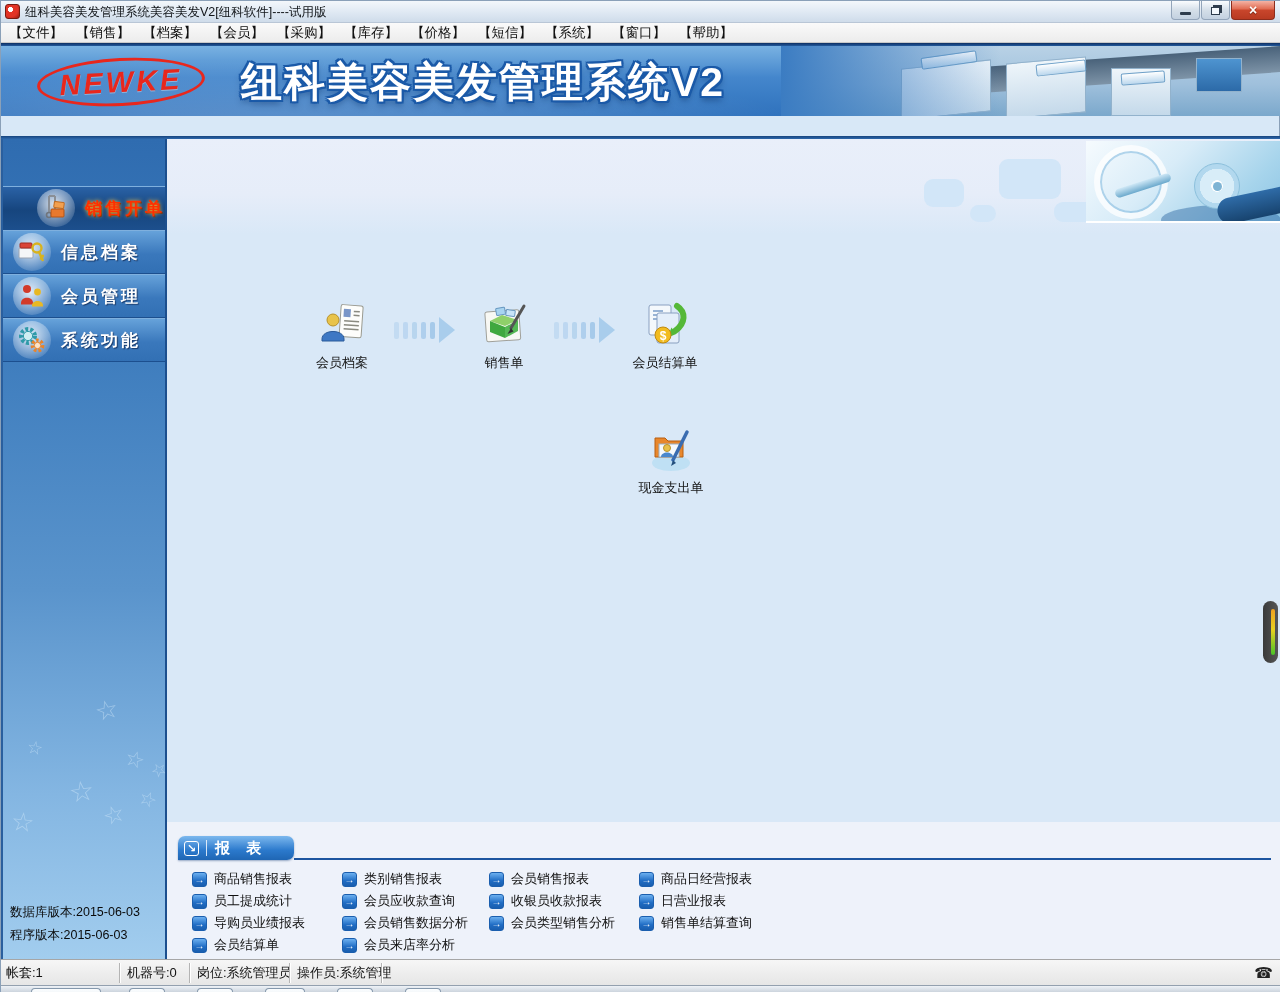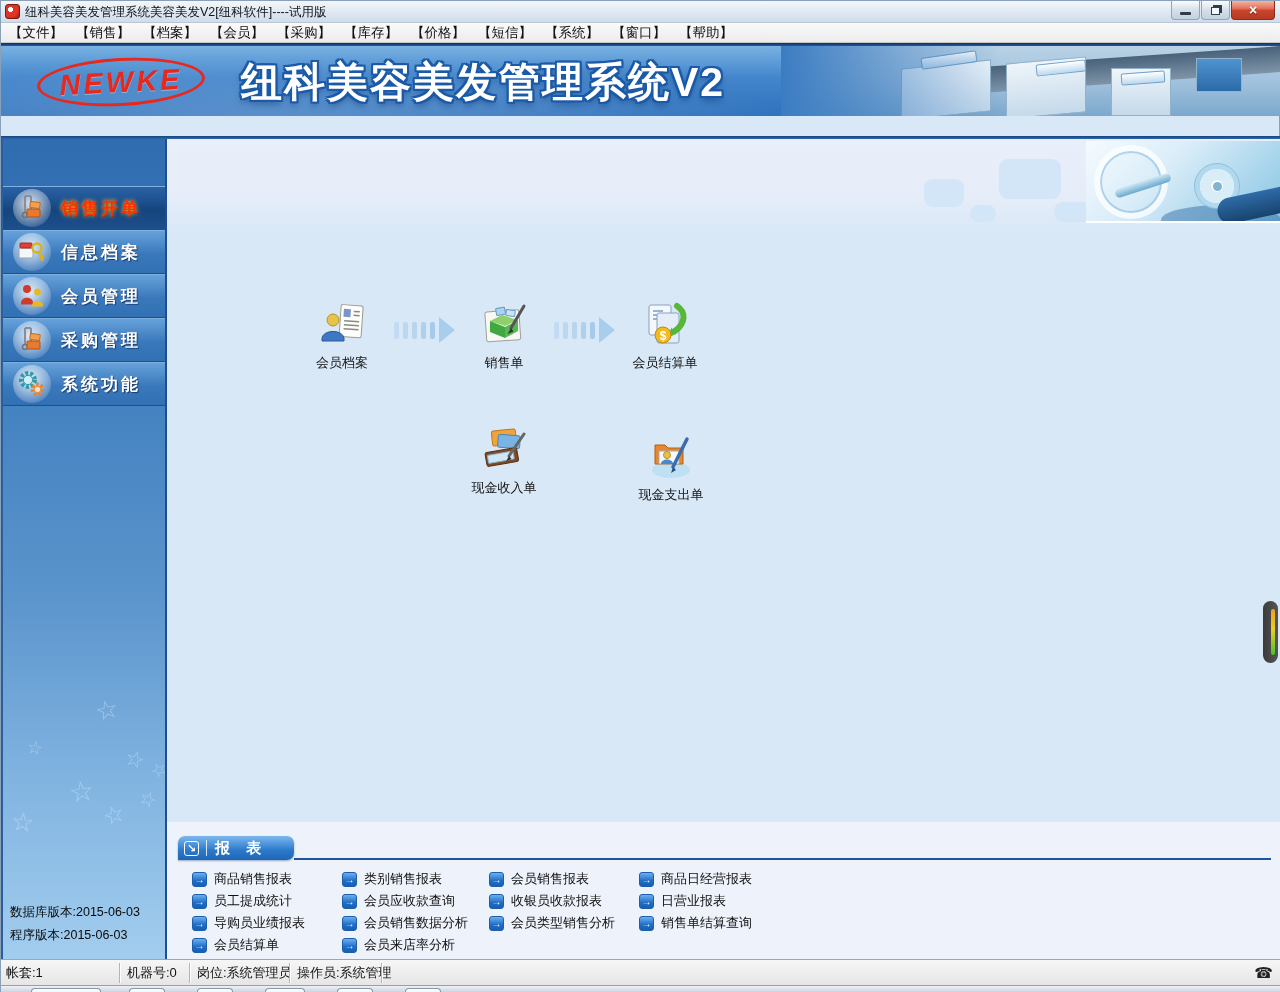--- a/index.html
+++ b/index.html
@@ -85,7 +85,7 @@
   .side-btn { position:relative; height:44px; display:flex; align-items:center;
     border-top:1px solid #7fb0de; border-bottom:1px solid #1c4f8e; cursor:pointer;
     background:linear-gradient(180deg,#66a2da 0%,#3a78bc 55%,#3270b4 100%); }
-  .side-btn.active { background:linear-gradient(180deg,#2a62a6 0%,#16457e 55%,#1c4f8c 100%); }
+  .side-btn.active { background:linear-gradient(180deg,#2a62a6 0%,#16457e 55%,#1c4f8c 100%);justify-content:flex-end; }
   .side-icon { width:38px; height:38px; margin-left:10px; border-radius:50%;
     background:radial-gradient(circle at 45% 40%, rgba(255,255,255,.85), rgba(255,255,255,.15) 75%);
     display:flex; align-items:center; justify-content:center; flex:none; }

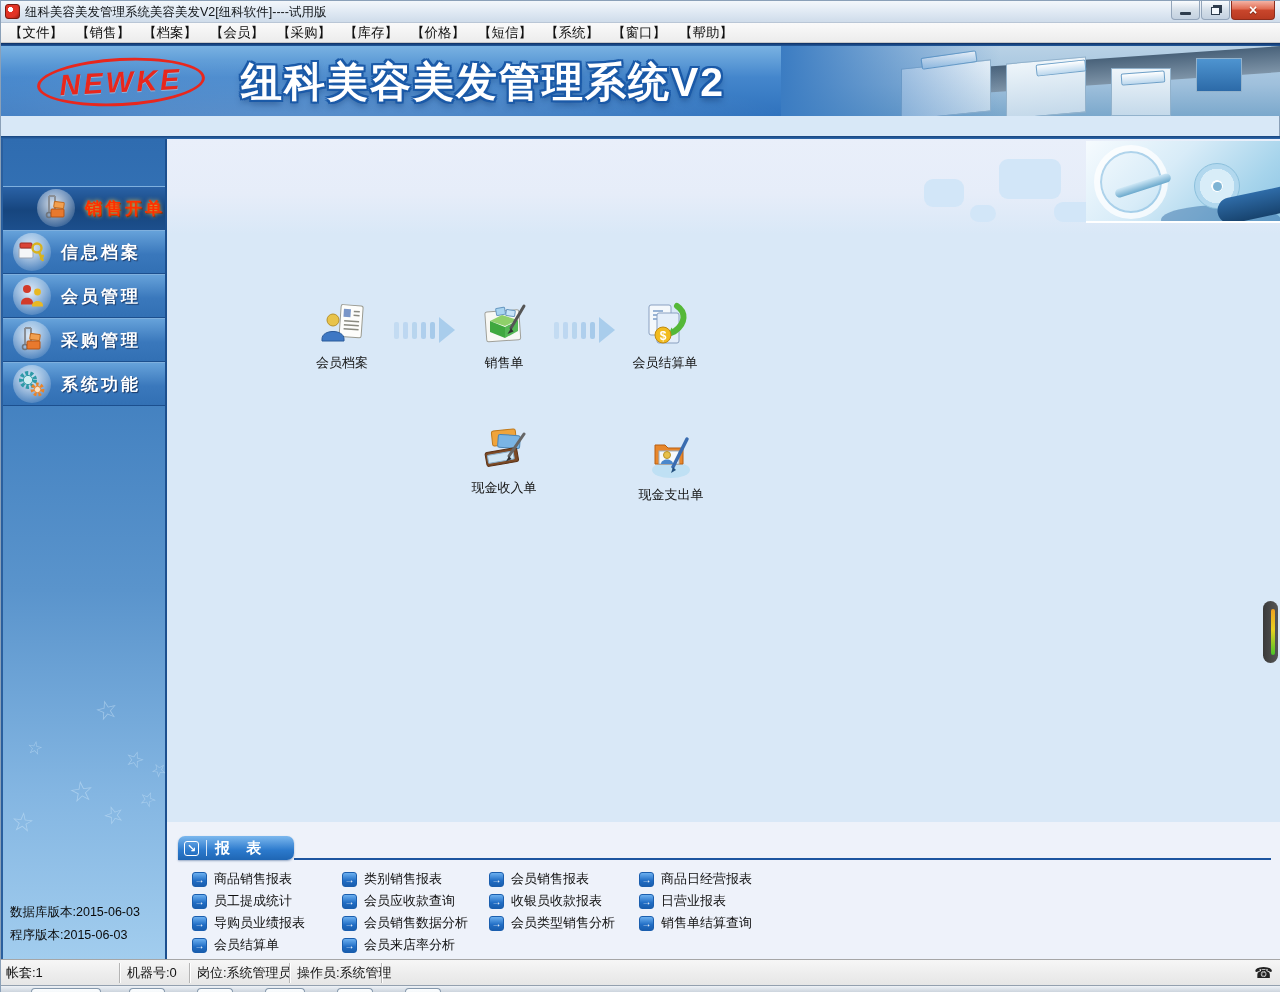--- a/index.html
+++ b/index.html
@@ -263,17 +263,6 @@
         <span class="side-label">会员管理</span>
       </div>
 
-      <div class="side-btn">
-        <div class="side-icon">
-          <svg viewBox="0 0 30 30">
-              <path d="M8 3 v16 M14 3 v16 M8 3 h6" stroke="#8a8f96" stroke-width="2" fill="none"></path>
-              <circle cx="8" cy="22" r="2.5" fill="none" stroke="#70757c" stroke-width="1.6"></circle>
-              <rect x="10" y="16" width="13" height="8" rx="1" fill="#e8792e" stroke="#b55514"></rect>
-              <rect x="13" y="9" width="10" height="6" rx="1" fill="#f2a050" stroke="#c06a20" transform="rotate(8 18 12)"></rect>
-            </svg>
-        </div>
-        <span class="side-label">采购管理</span>
-      </div>
 
 
       <div class="side-btn">

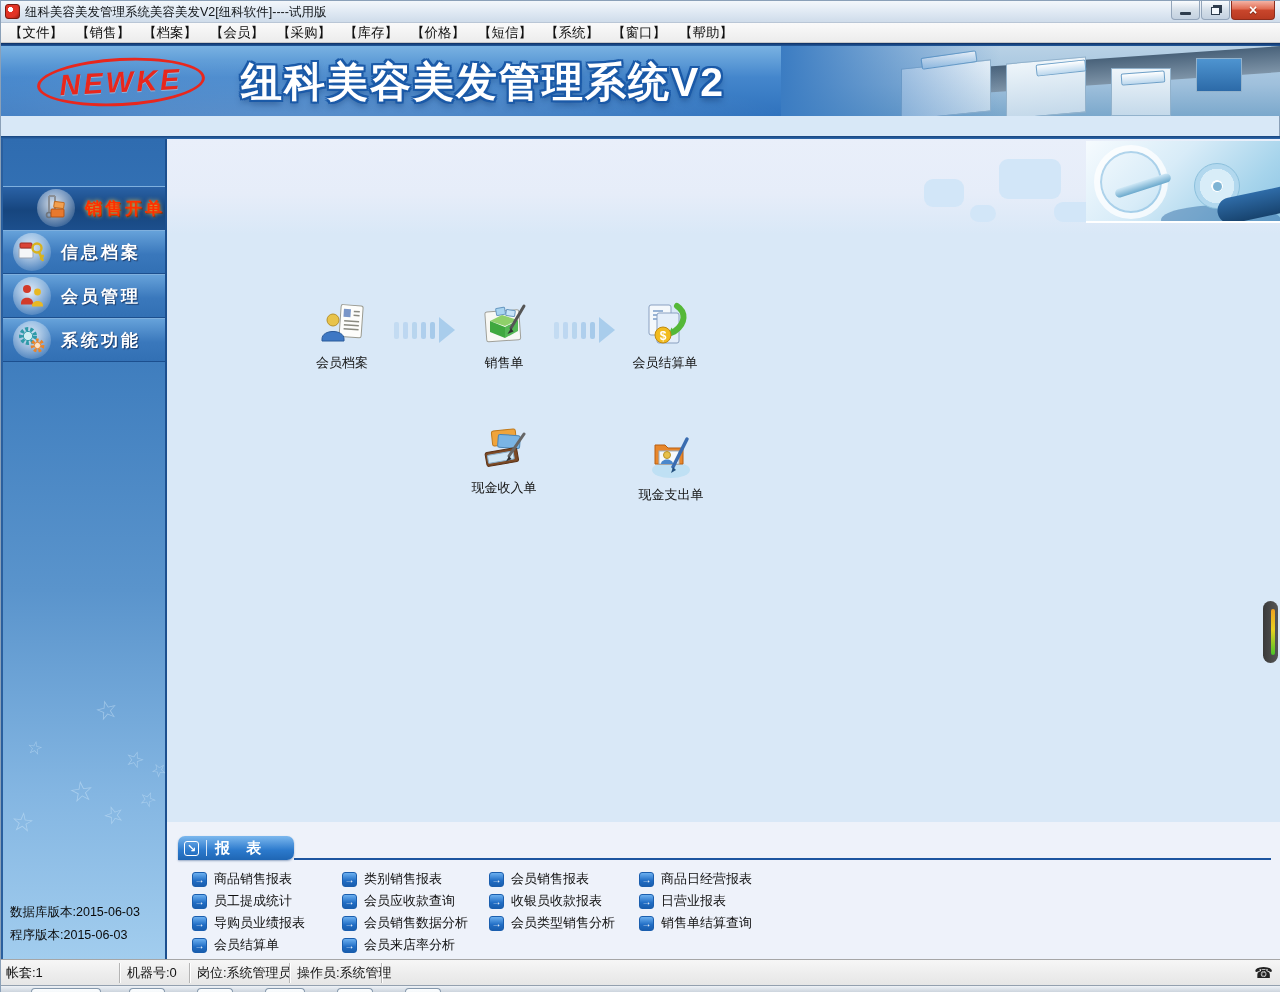--- a/index.html
+++ b/index.html
@@ -373,21 +373,6 @@
         <div class="flow-label">会员结算单</div>
       </div>
 
-      <div class="flow-item" style="left:277px;top:287px">
-        <div class="flow-icon">
-          <svg viewBox="0 0 48 48">
-              <rect x="12" y="4" width="24" height="15" rx="2" fill="#f0a43c" stroke="#c07818" transform="rotate(-6 24 12)"></rect>
-              <rect x="18" y="9" width="22" height="13" rx="2" fill="#7ab4e4" stroke="#4a84b4" transform="rotate(4 29 15)"></rect>
-              <g transform="rotate(-10 22 32)">
-                <rect x="6" y="24" width="32" height="14" rx="2" fill="#7c4a26" stroke="#5a3014"></rect>
-                <rect x="8" y="27" width="26" height="8" rx="1" fill="#cfe6f6" stroke="#8ab0cc"></rect>
-              </g>
-              <path d="M44 8 L29 30" stroke="#666" stroke-width="3" stroke-linecap="round"></path>
-              <path d="M29 30 l-3 5.5 5.5-2.5 z" fill="#333"></path>
-            </svg>
-        </div>
-        <div class="flow-label">现金收入单</div>
-      </div>
 
       <div class="flow-item" style="left:444px;top:294px">
         <div class="flow-icon">

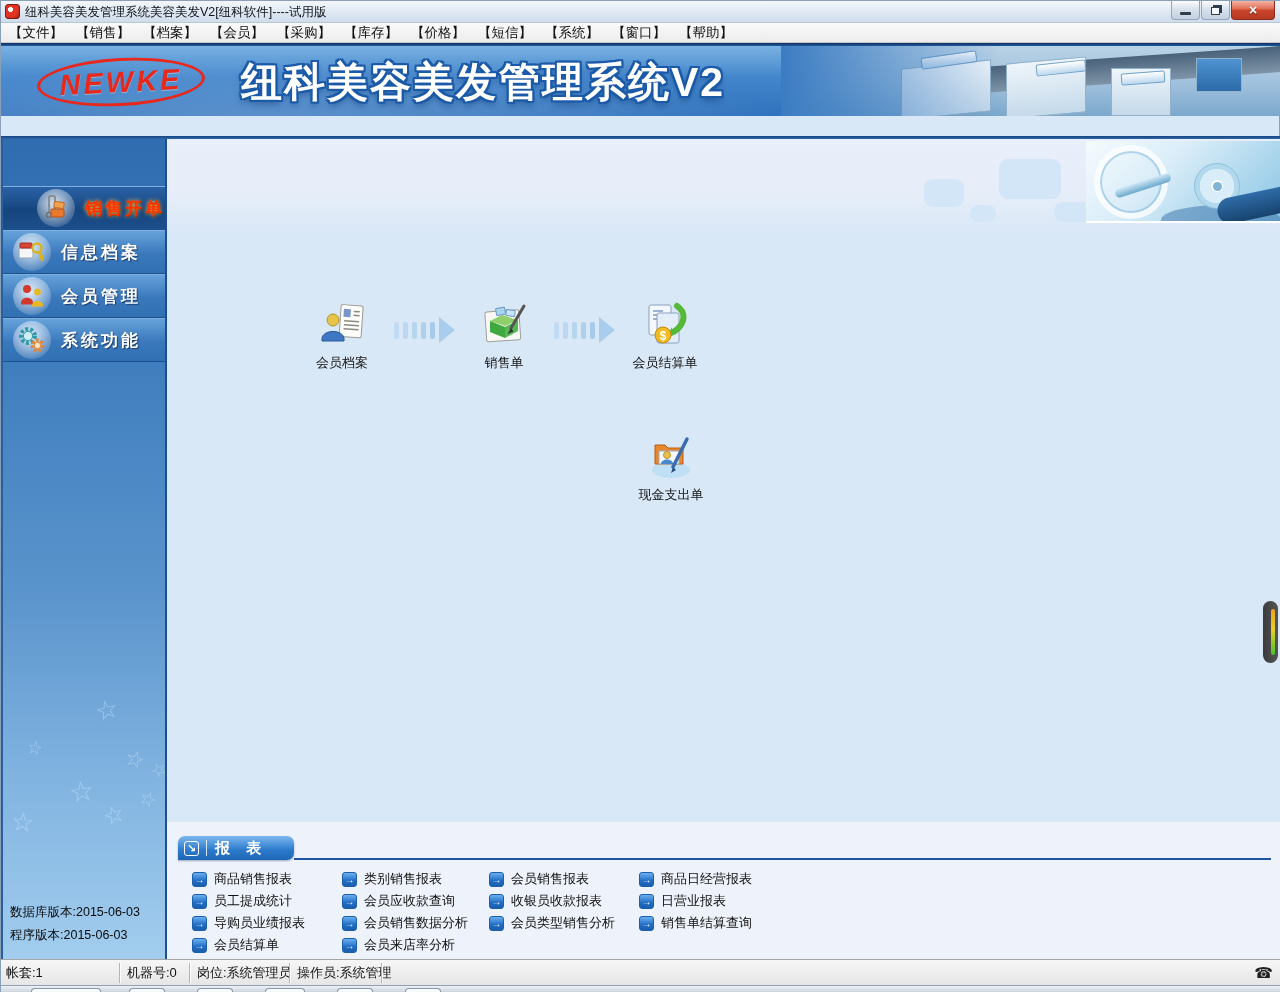--- a/index.html
+++ b/index.html
@@ -374,7 +374,7 @@
       </div>
 
 
-      <div class="flow-item" style="left:444px;top:294px">
+      <div class="flow-item" style="left:444px;top:287px">
         <div class="flow-icon">
           <svg viewBox="0 0 48 48">
               <ellipse cx="24" cy="37" rx="19" ry="8" fill="#bfe0f4"></ellipse>

